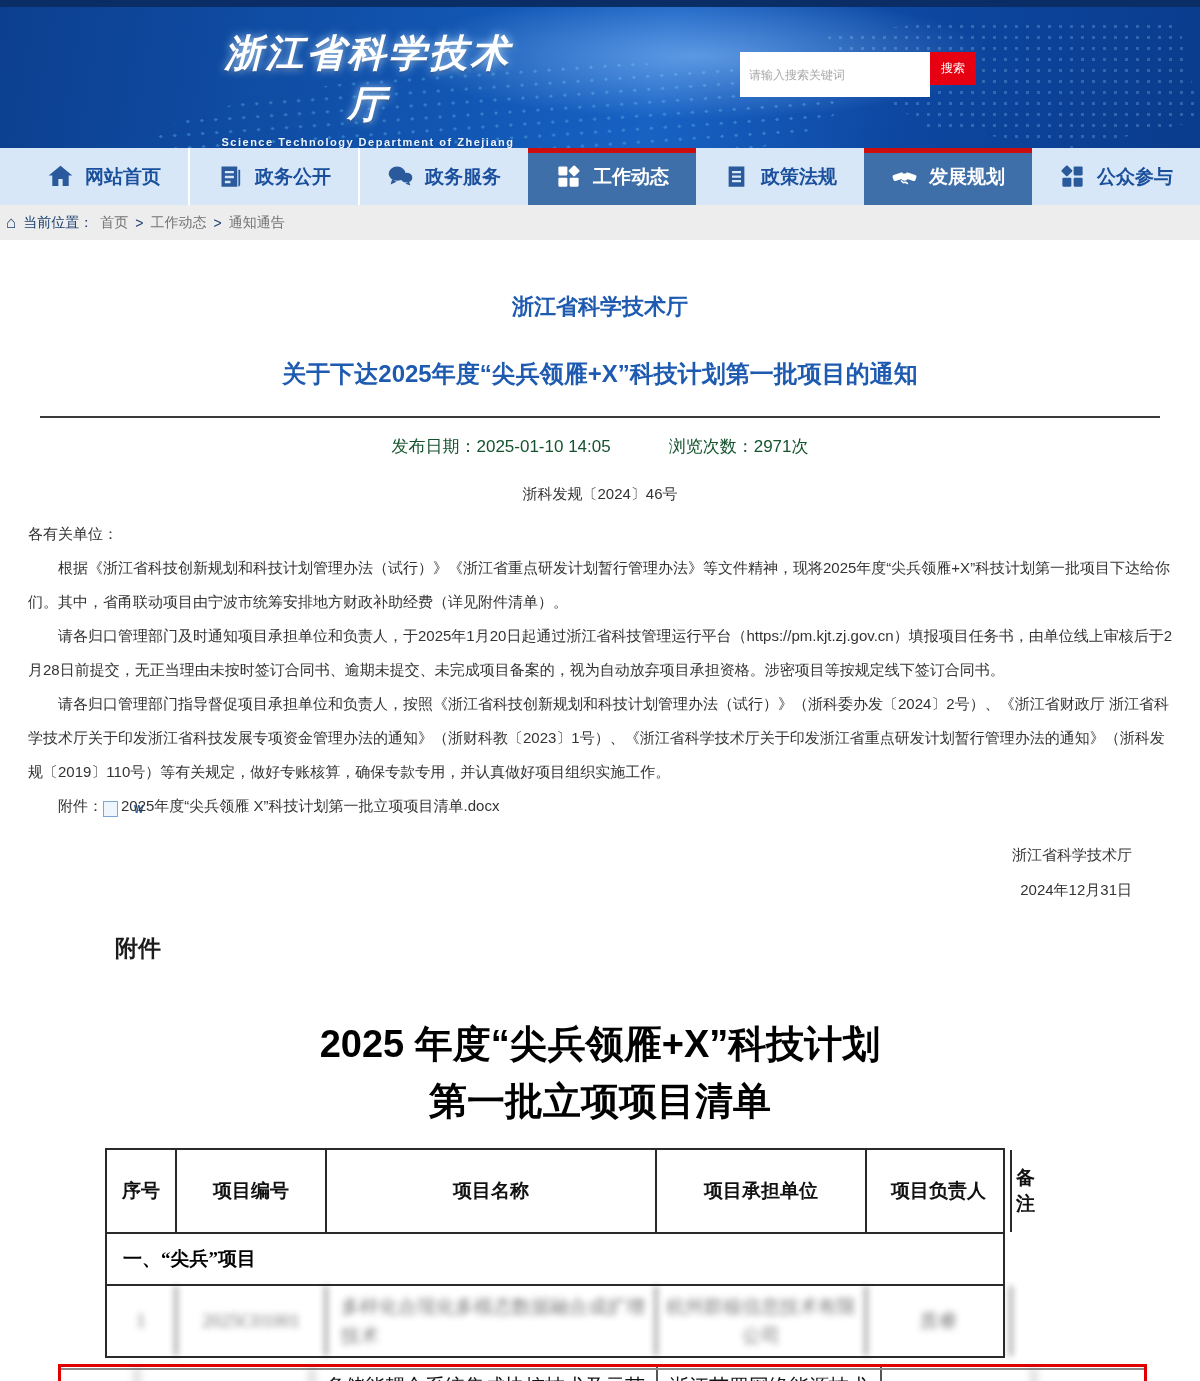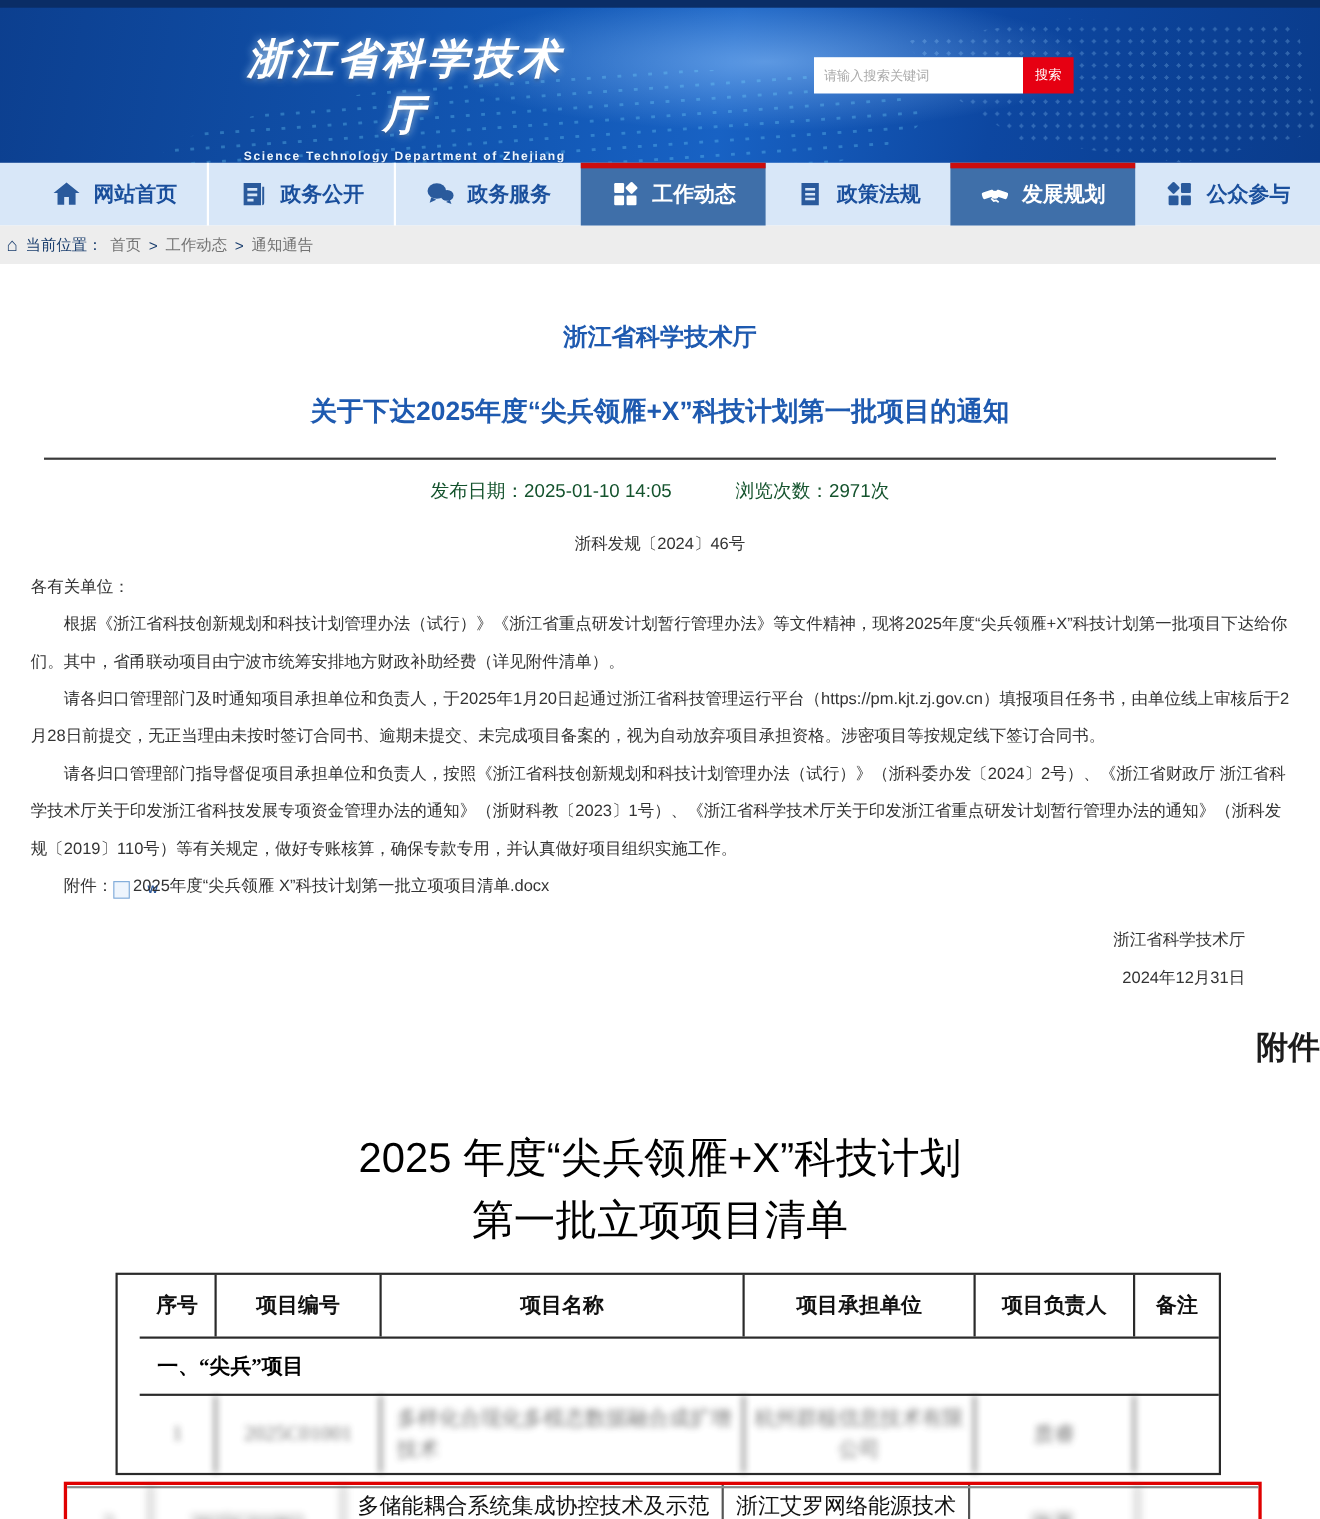--- a/index.html
+++ b/index.html
@@ -26,7 +26,7 @@
   .logo-en { margin-top:6px; font-size:11px; font-weight:bold; color:#eaf4ff; letter-spacing:1.5px;
     text-shadow:0 1px 2px rgba(10,40,90,.6); }
   .search { position:absolute; left:740px; top:52px; display:flex; }
-  .search input { width:190px; height:33px; border:none; padding:0 9px; font-size:12px; color:#333;
+  .search input { width:190px; height:45px; border:none; padding:0 9px; font-size:12px; color:#333;
     font-family:"Liberation Sans",sans-serif; outline:none; }
   .search input::placeholder { color:#aaa; }
   .search button { width:46px; height:33px; border:none; background:#e60012; color:#fff; font-size:12px;

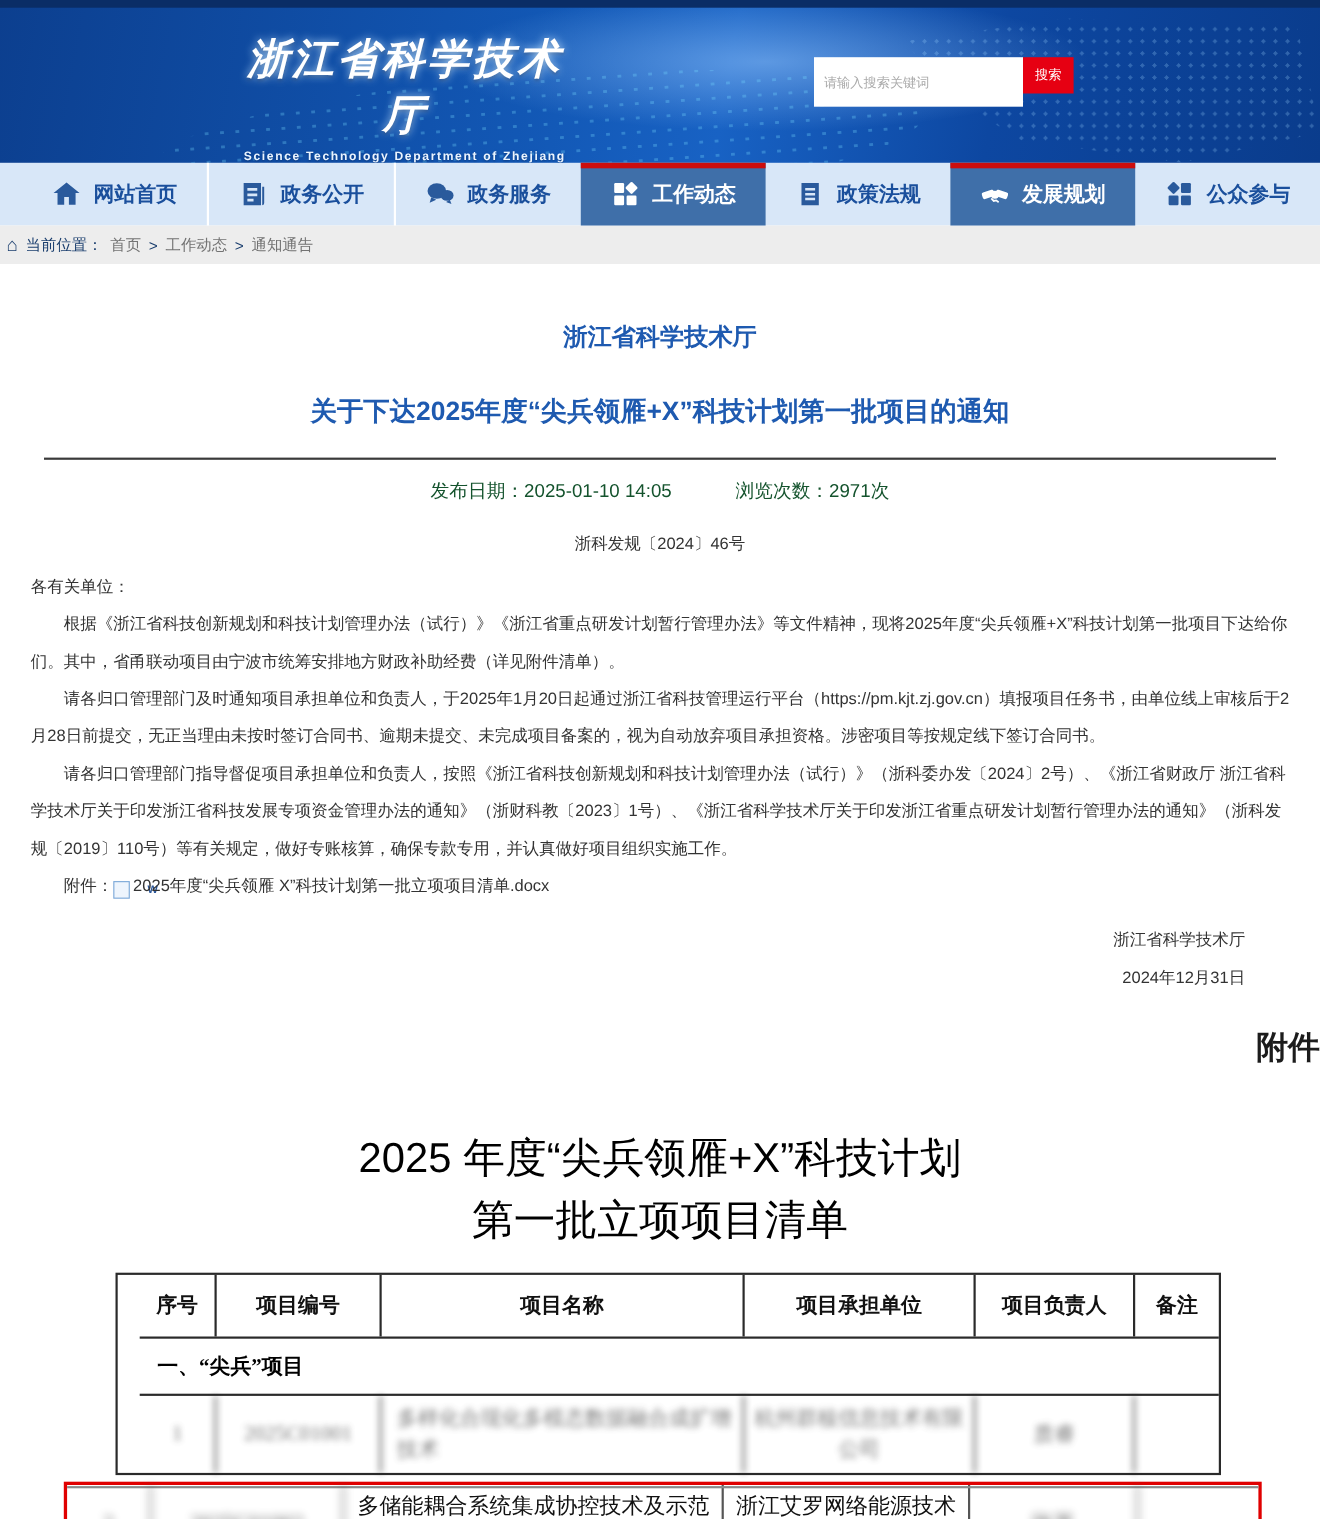--- a/index.html
+++ b/index.html
@@ -69,7 +69,7 @@
 
   
   .doc { position:relative; margin-top:26px; }
-  .doc-label { margin-left:115px; font-size:29px; font-weight:600; color:#1c1c1c;text-align:right; }
+  .doc-label { margin-left:115px; font-size:23px; font-weight:600; color:#1c1c1c; }
   .doc-title { text-align:center; font-size:38px; font-weight:normal; color:#000; line-height:57px; margin-top:52px; }
 
   .doc-table { width:1005px; margin:18px 0 0 105px; border:2px solid #2a2a2a;padding-left:20px; }

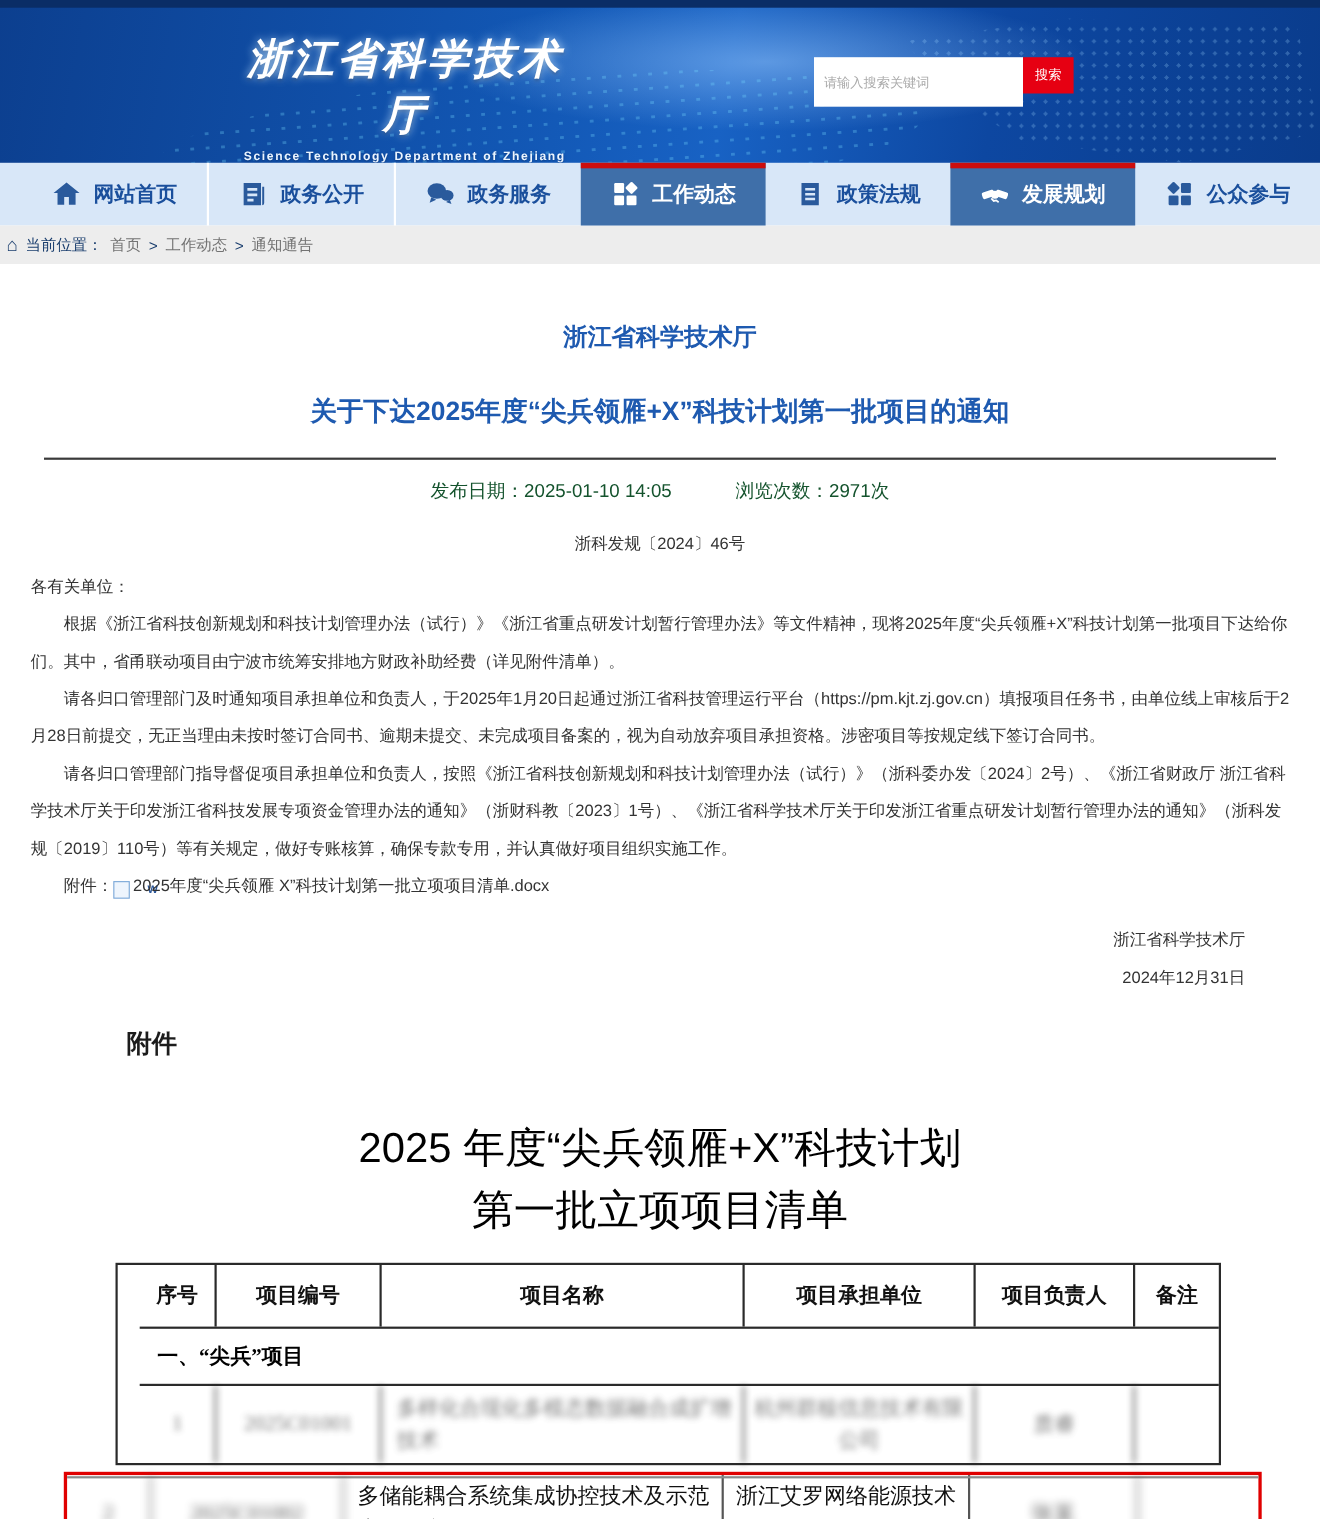--- a/index.html
+++ b/index.html
@@ -70,7 +70,7 @@
   
   .doc { position:relative; margin-top:26px; }
   .doc-label { margin-left:115px; font-size:23px; font-weight:600; color:#1c1c1c; }
-  .doc-title { text-align:center; font-size:38px; font-weight:normal; color:#000; line-height:57px; margin-top:52px; }
+  .doc-title { text-align:center; font-size:38px; font-weight:bold; color:#000; line-height:57px; margin-top:52px; }
 
   .doc-table { width:1005px; margin:18px 0 0 105px; border:2px solid #2a2a2a;padding-left:20px; }
   .tr { display:grid; grid-template-columns:70px 150px 330px 210px 145px 1fr; }

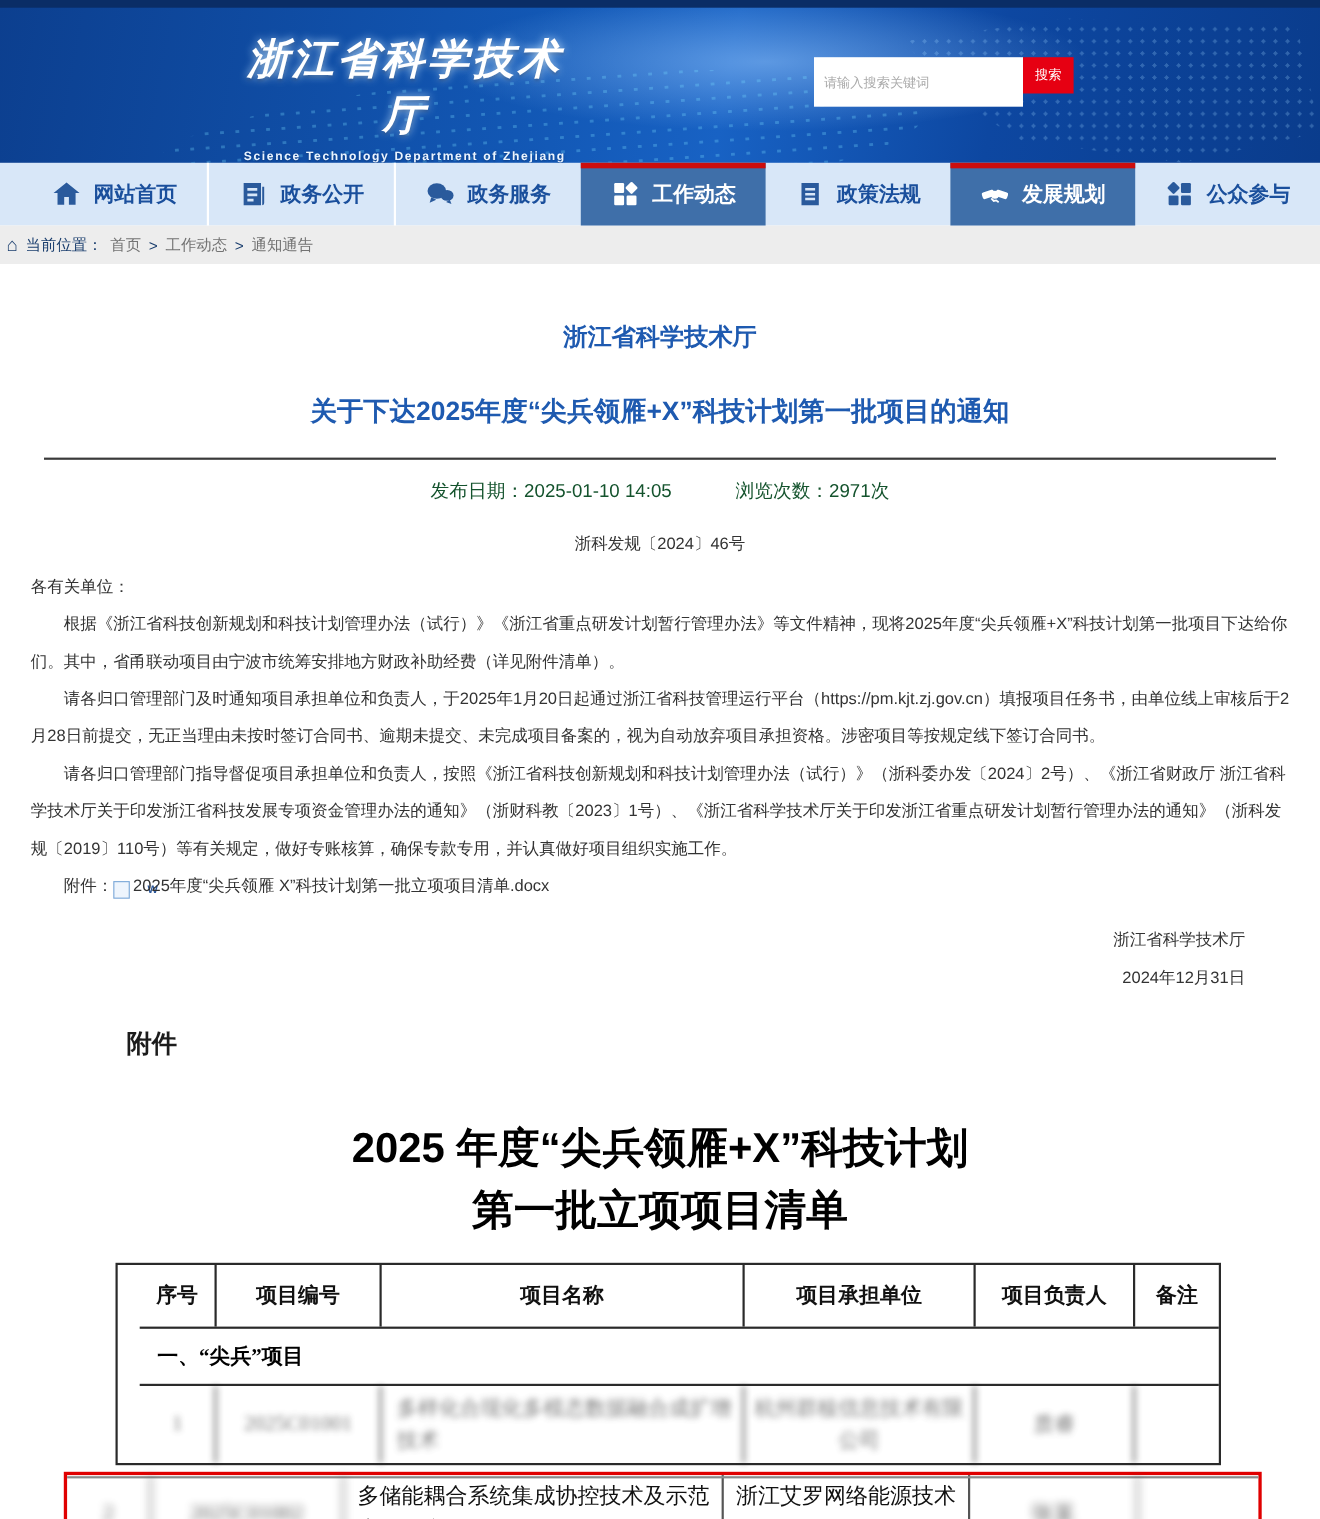--- a/index.html
+++ b/index.html
@@ -72,7 +72,7 @@
   .doc-label { margin-left:115px; font-size:23px; font-weight:600; color:#1c1c1c; }
   .doc-title { text-align:center; font-size:38px; font-weight:bold; color:#000; line-height:57px; margin-top:52px; }
 
-  .doc-table { width:1005px; margin:18px 0 0 105px; border:2px solid #2a2a2a;padding-left:20px; }
+  .doc-table { width:900px; margin:18px 0 0 105px; border:2px solid #2a2a2a; }
   .tr { display:grid; grid-template-columns:70px 150px 330px 210px 145px 1fr; }
   .tr + .tr { border-top:2px solid #2a2a2a; }
   .td { border-right:2px solid #2a2a2a; display:flex; align-items:center; justify-content:center;

